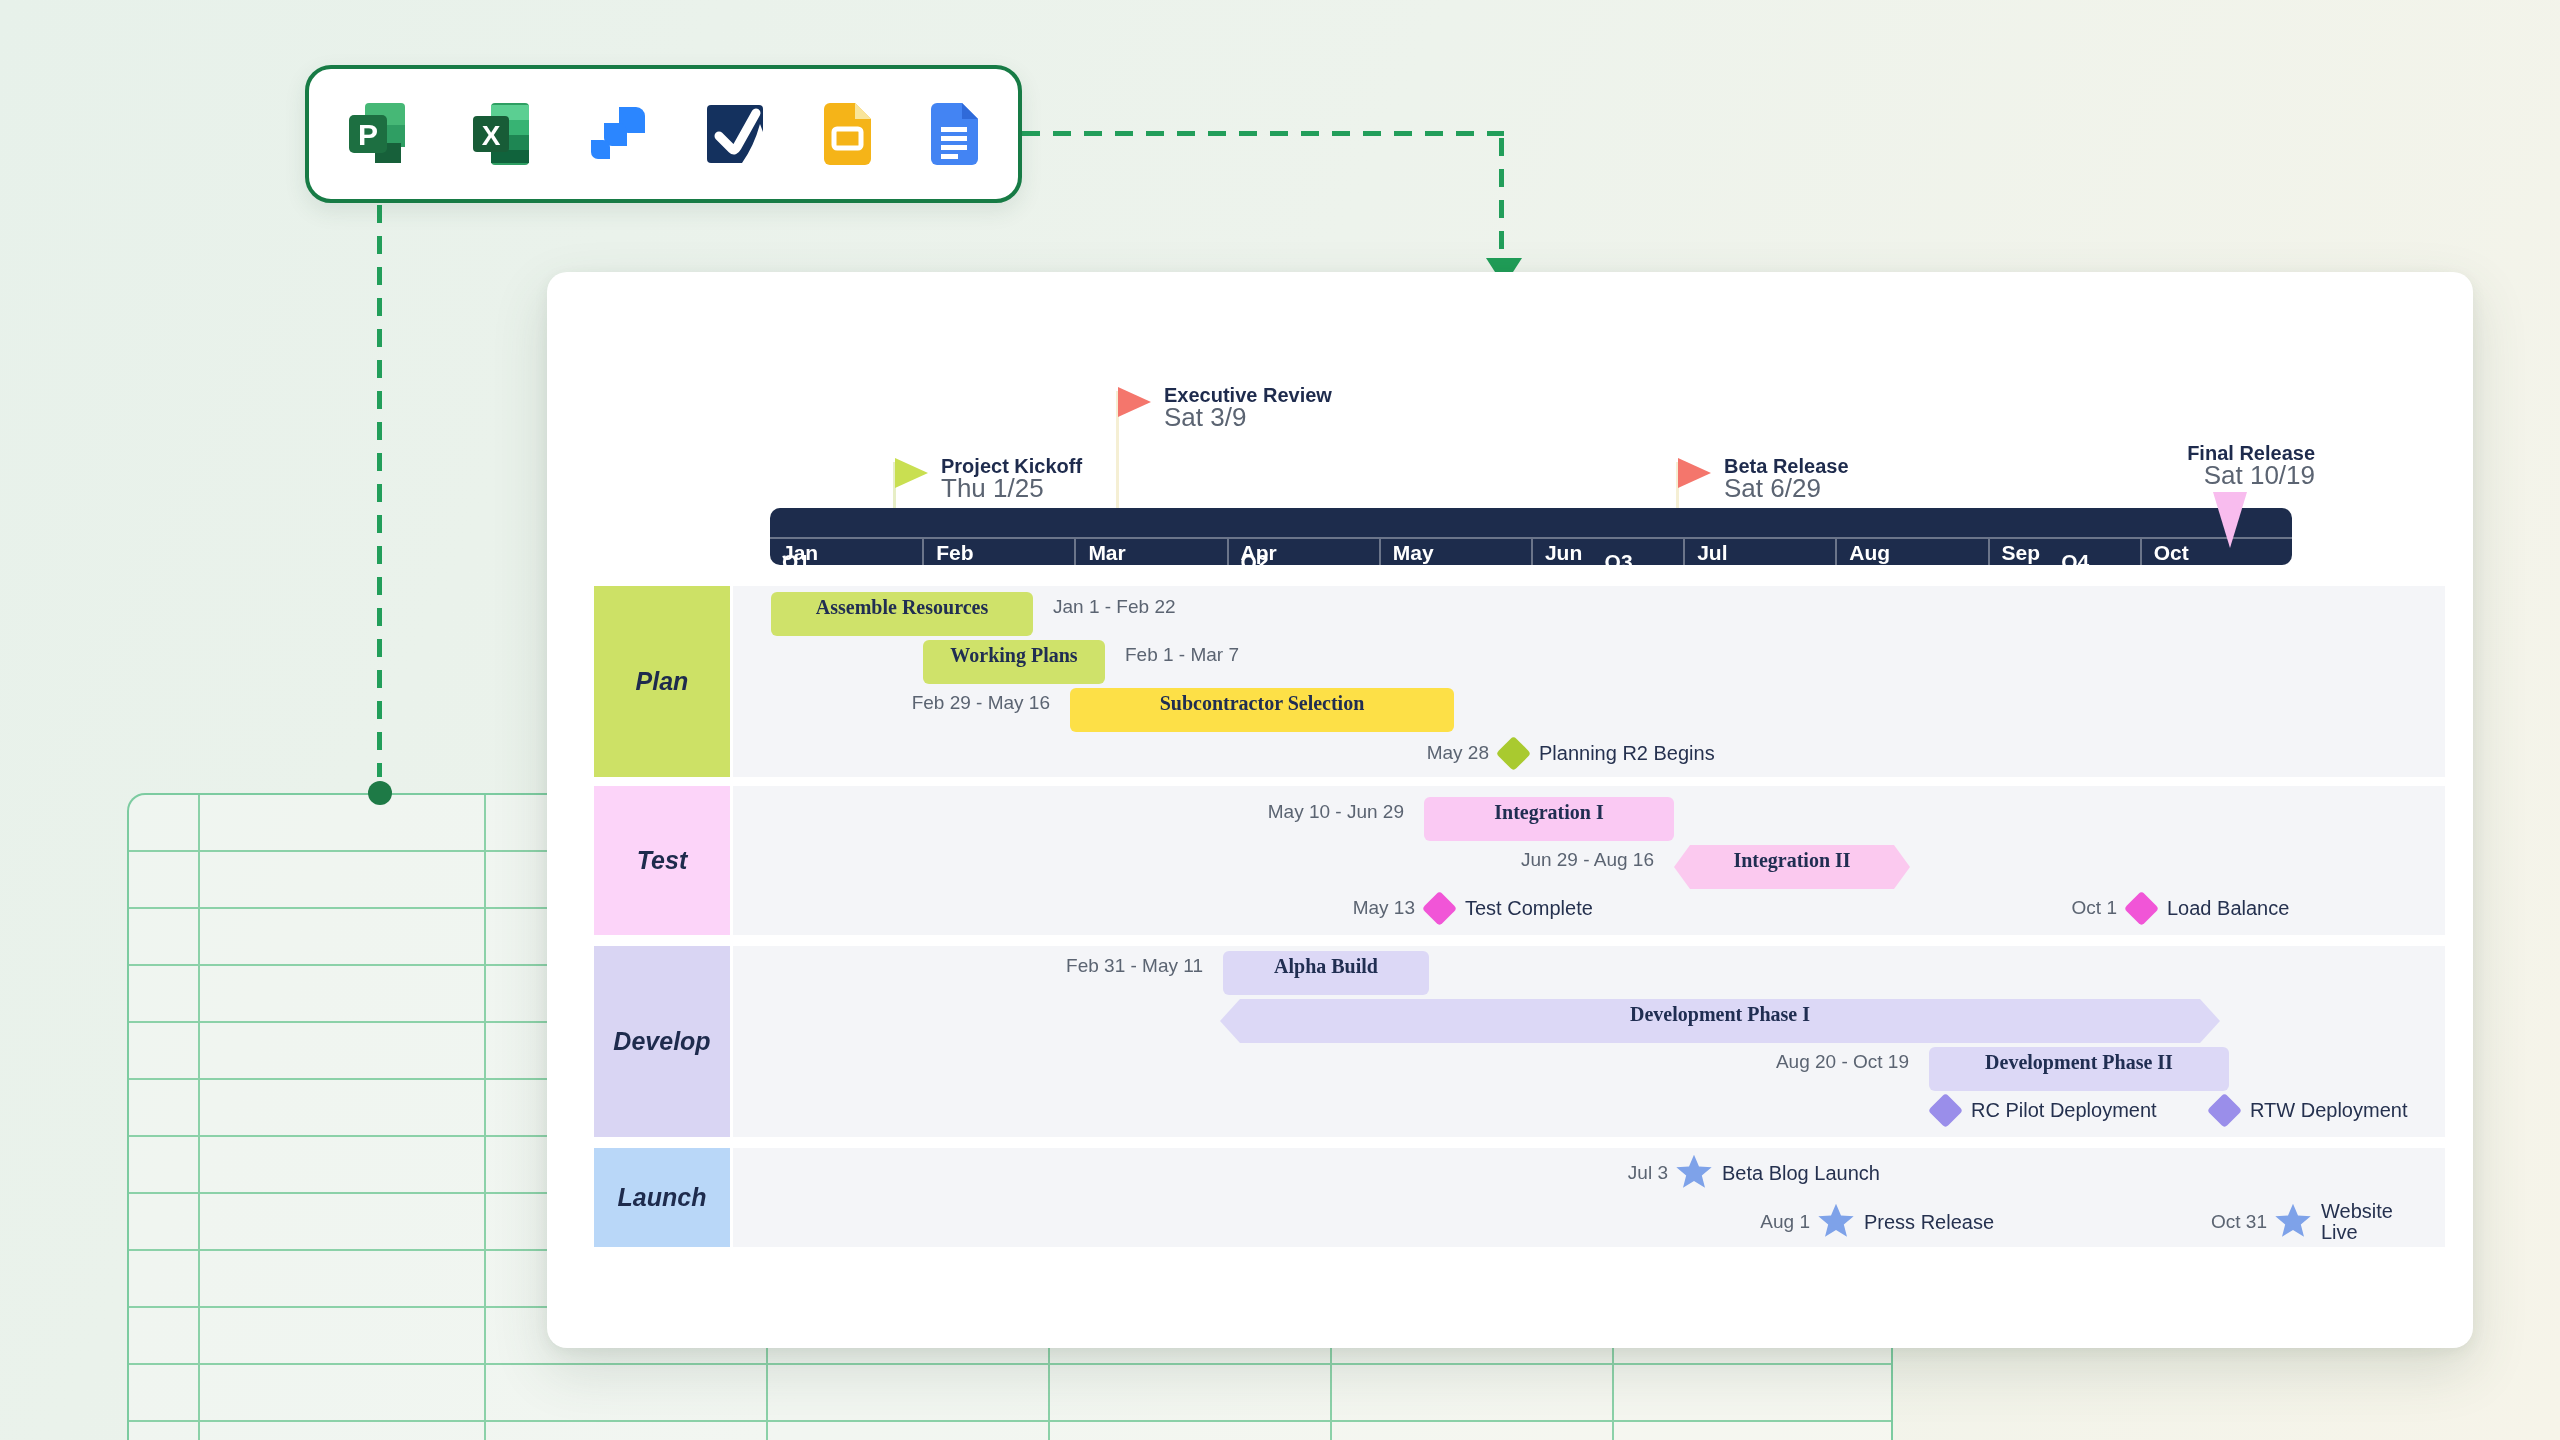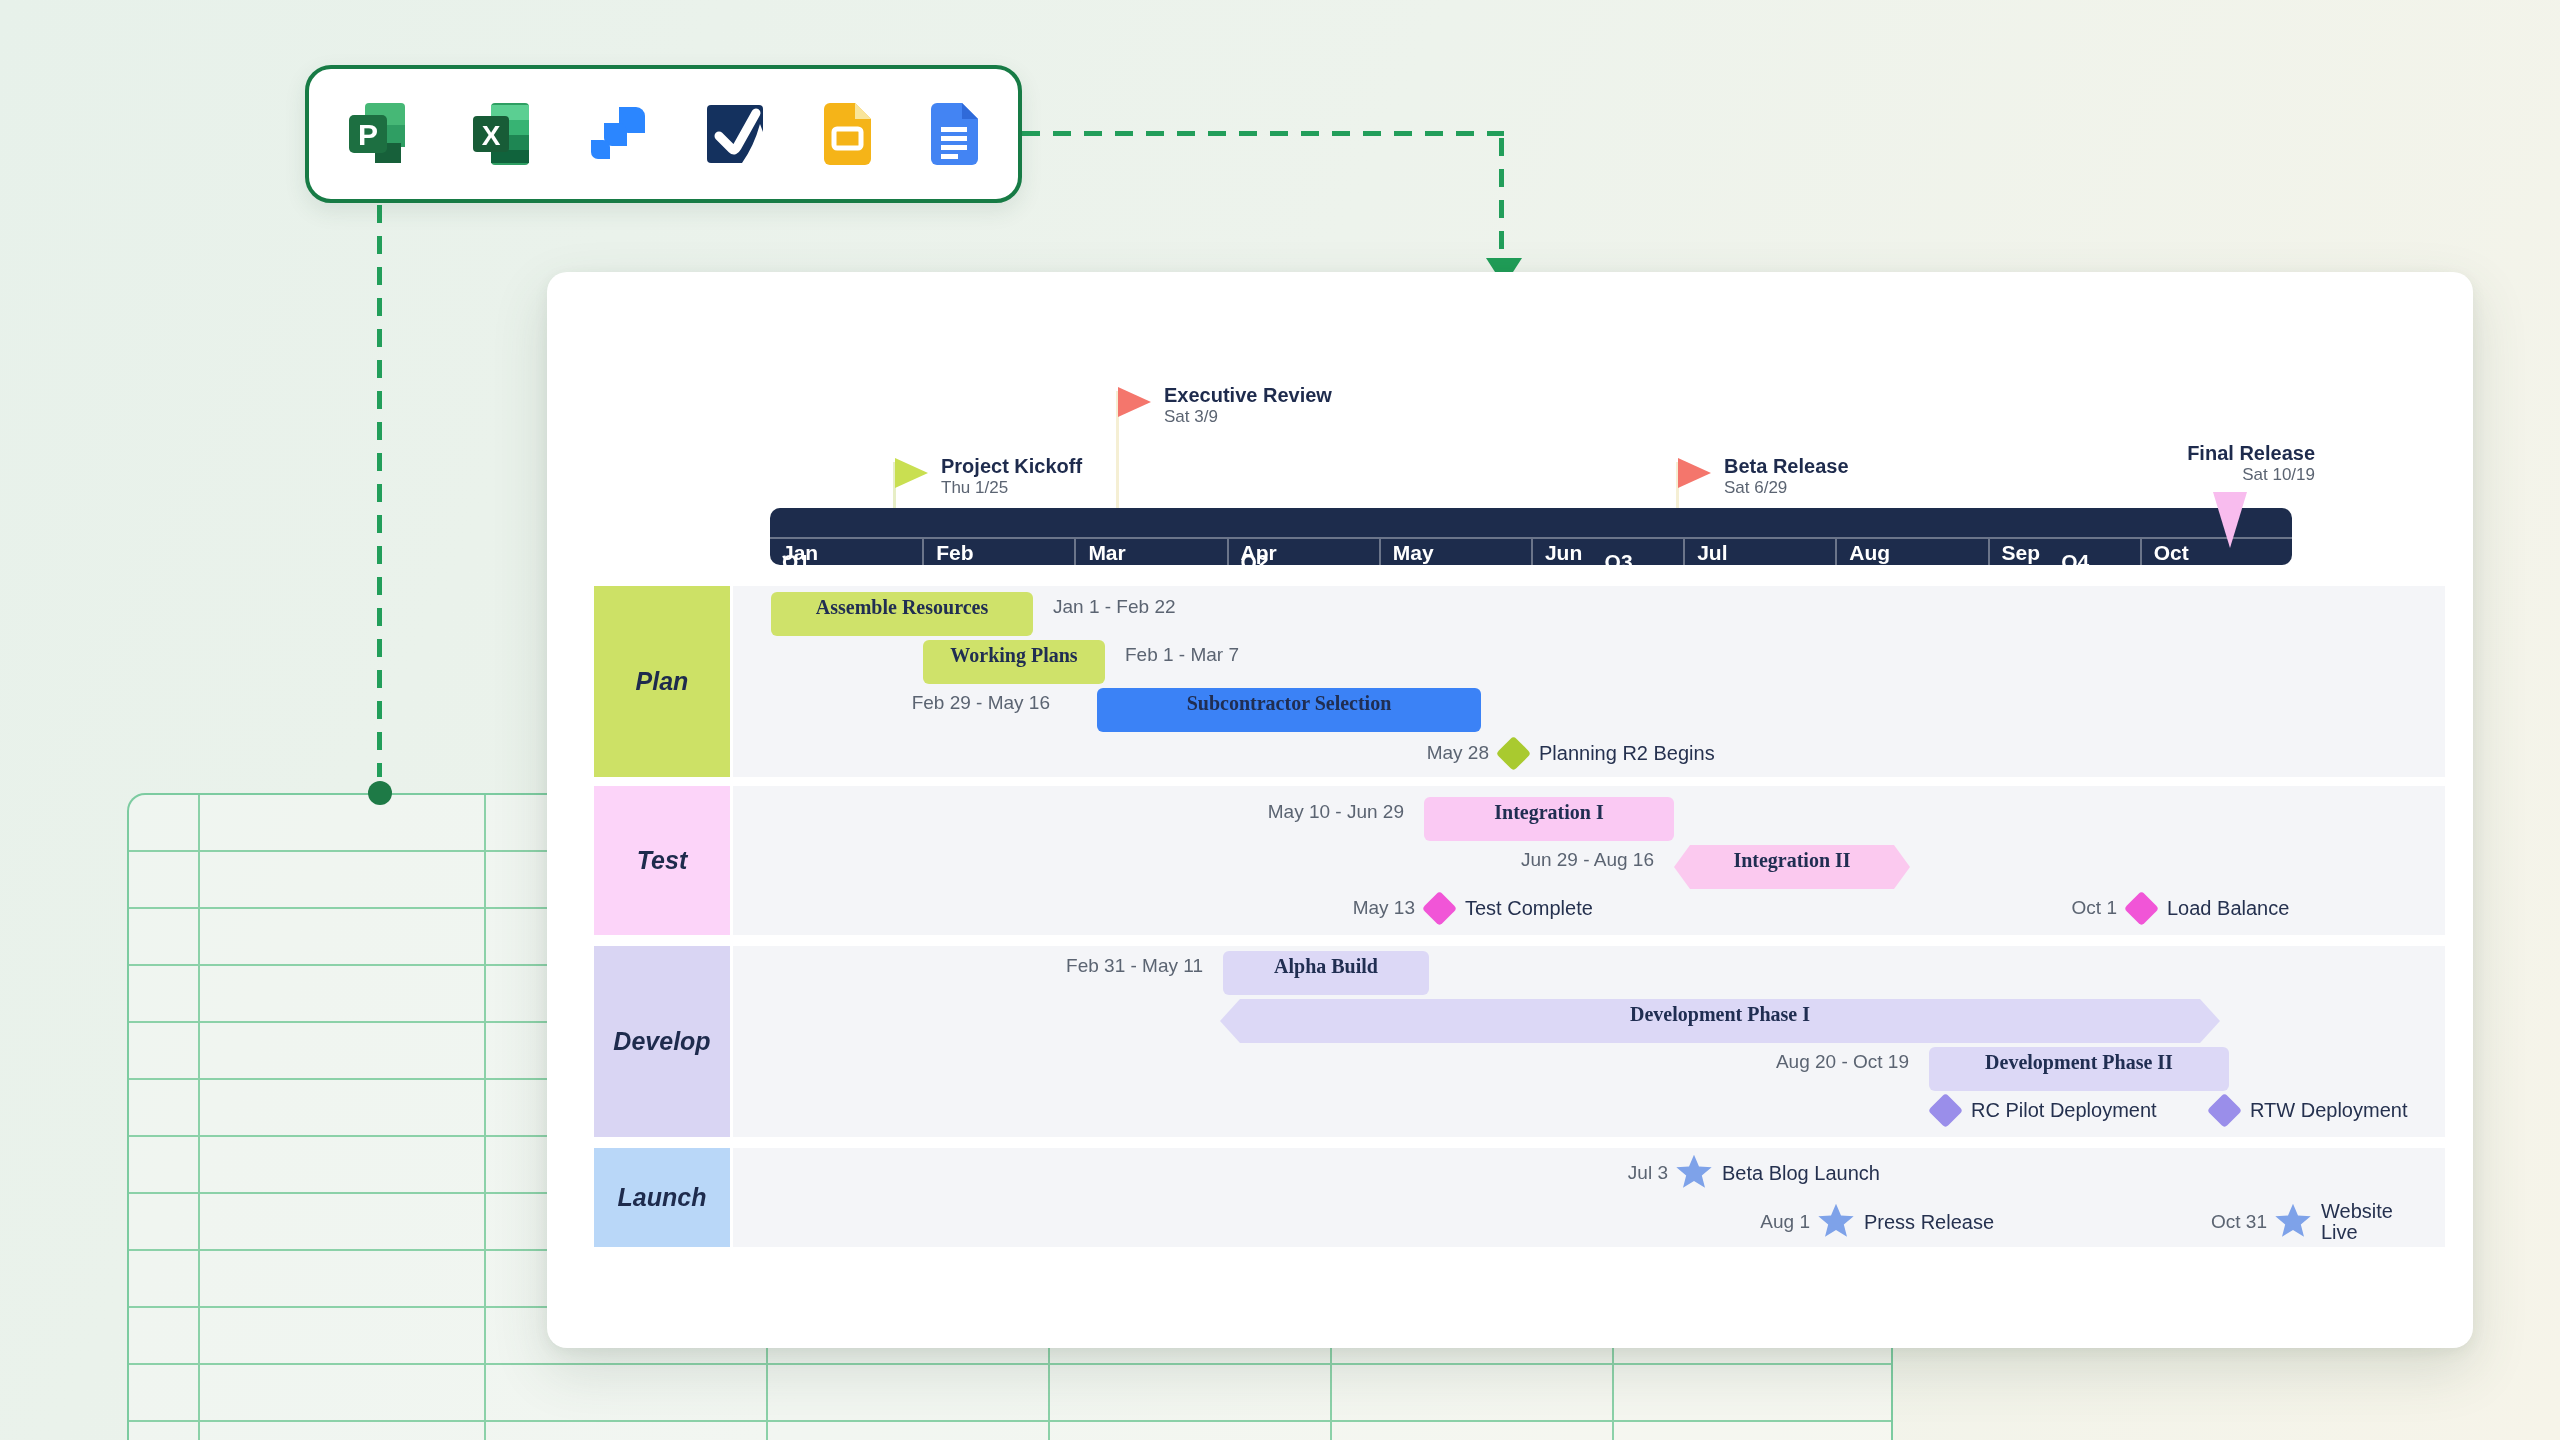--- a/index.html
+++ b/index.html
@@ -48,7 +48,7 @@
   .pin{position:absolute;width:34px;height:56px;clip-path:polygon(0 0,100% 0,50% 100%);z-index:2;}
   .ms-text{position:absolute;z-index:3;}
   .ms-title{font-size:20px;font-weight:700;color:#1e2b4d;line-height:22px;white-space:nowrap;}
-  .ms-date{font-size:17px;color:#5b6472;line-height:22px;white-space:nowrap;}
+  .ms-date{font-size:26px;color:#5b6472;line-height:22px;white-space:nowrap;}
   .ms-text.right{text-align:right;}
 
   

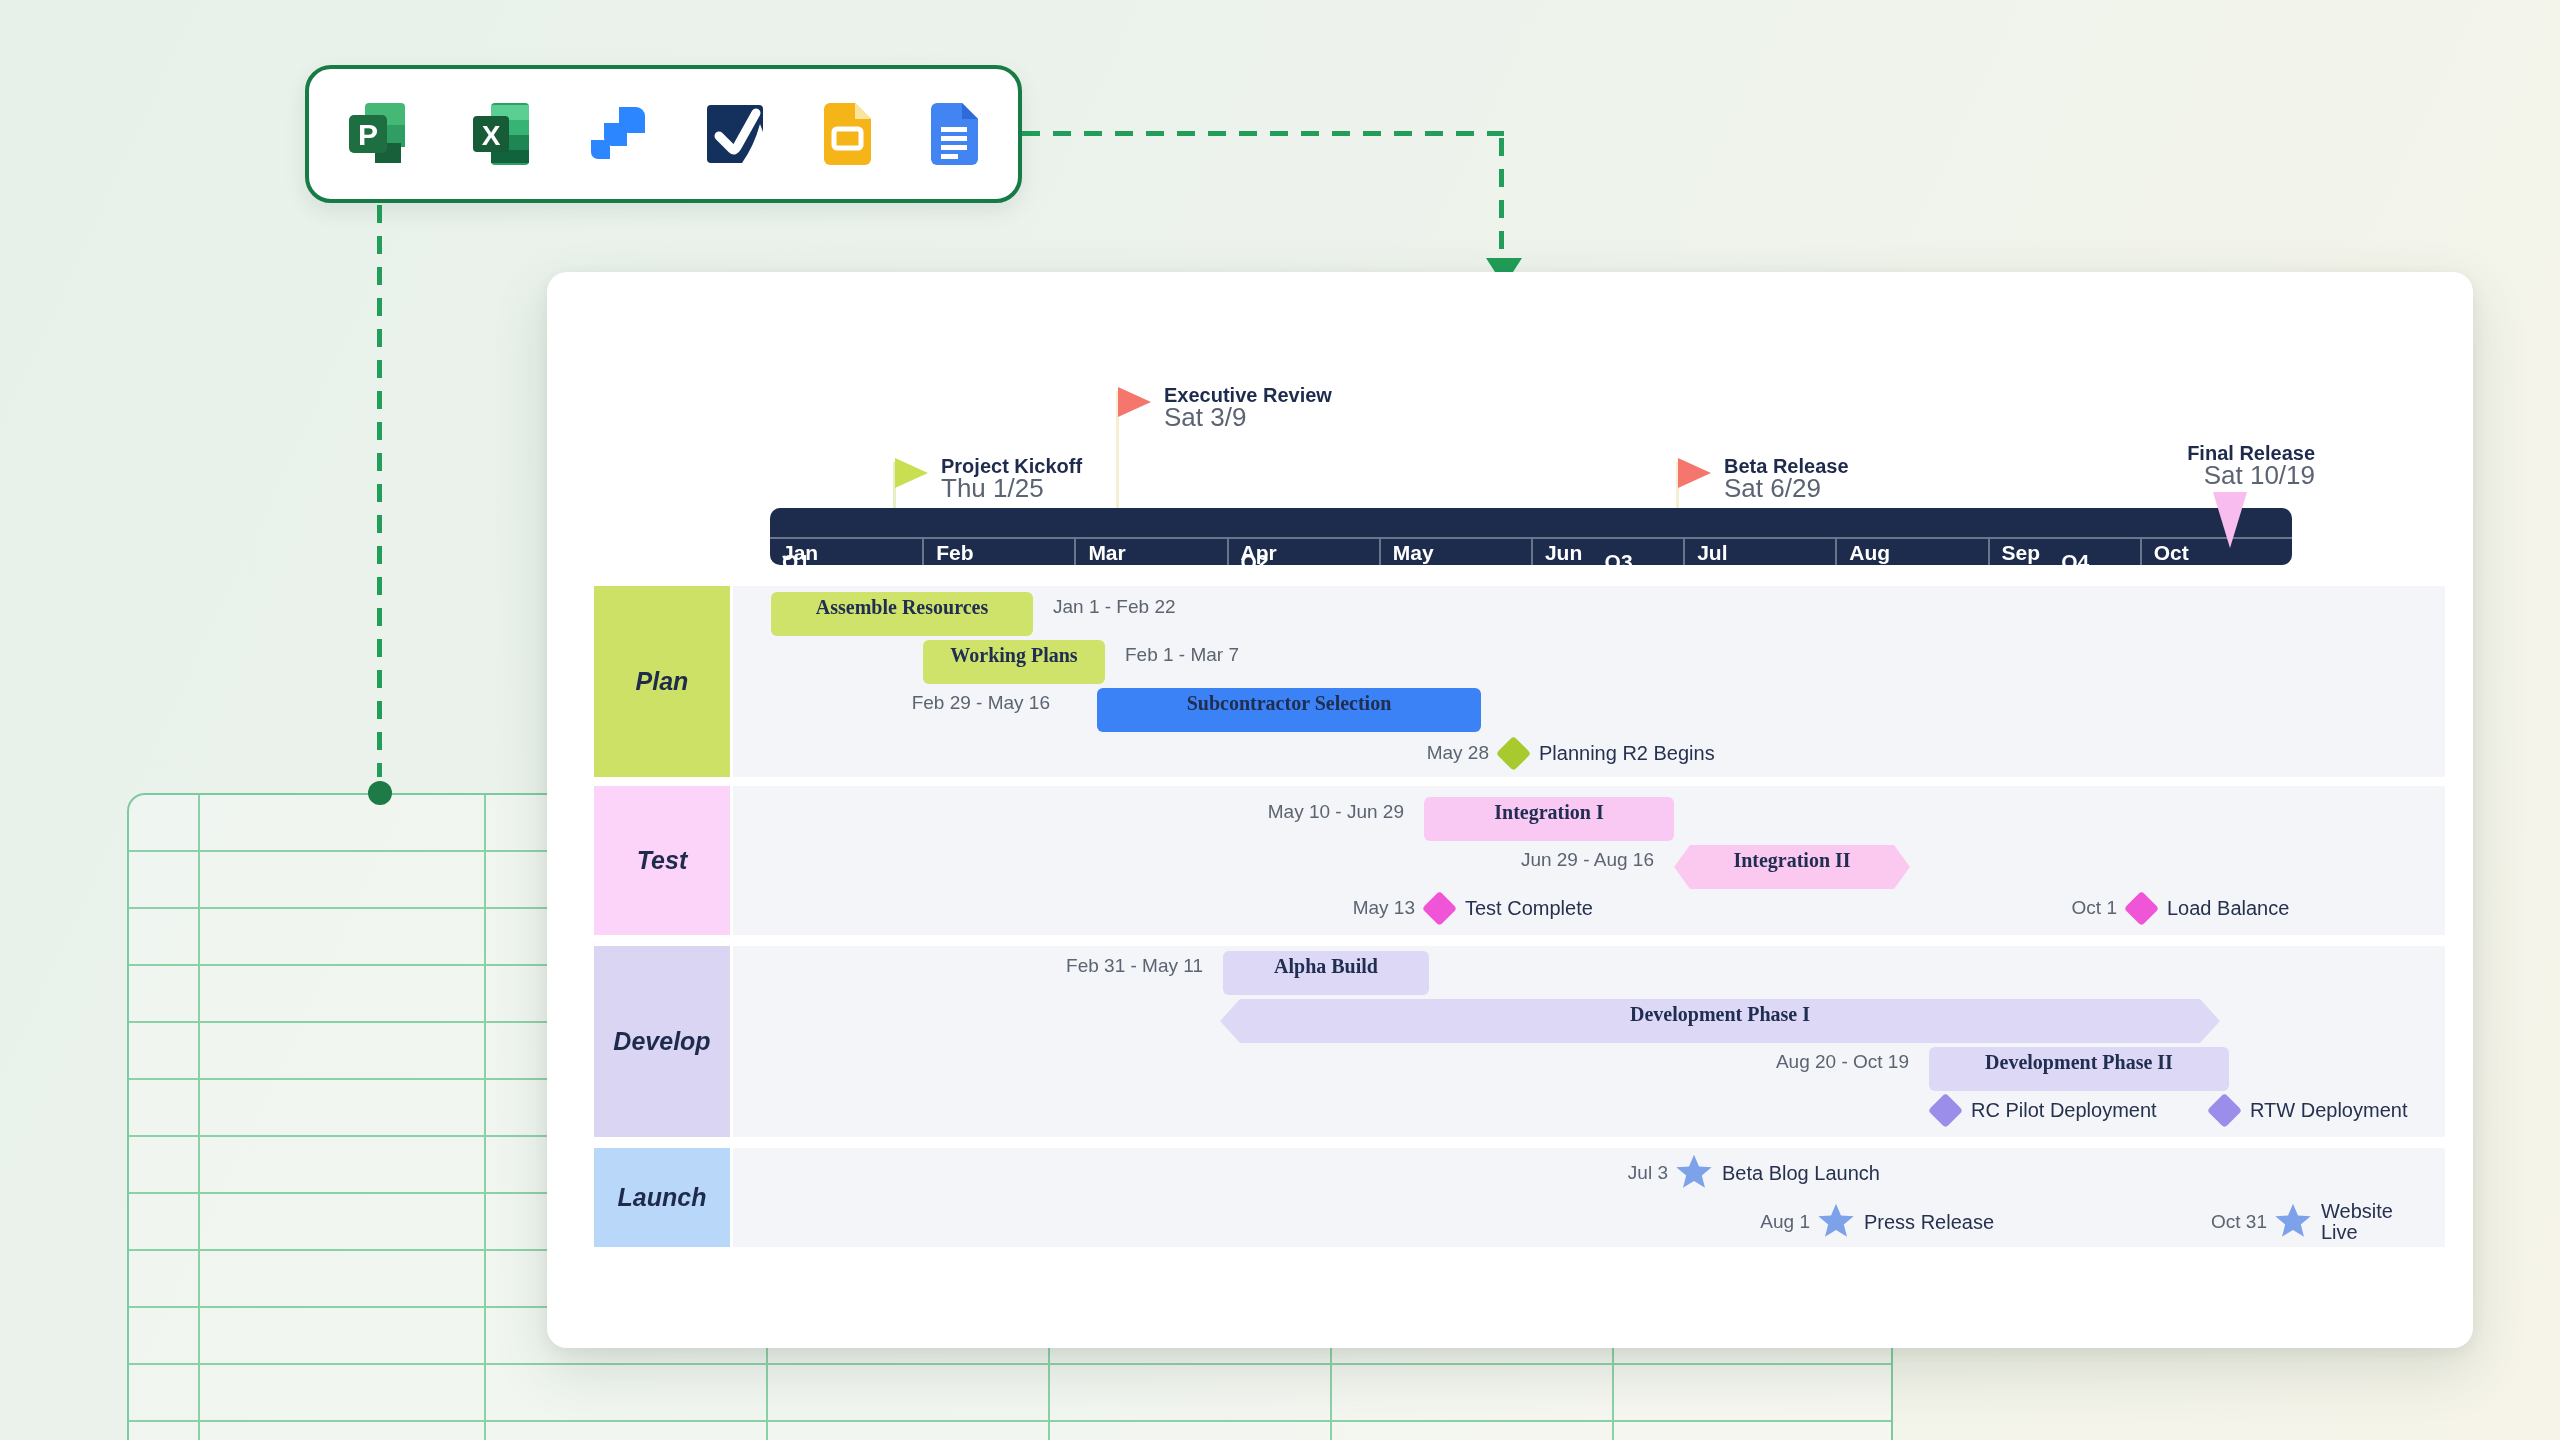--- a/index.html
+++ b/index.html
@@ -194,7 +194,7 @@
         <div class="lbl">Working Plans</div>
       </div>
       <div class="date" style="top: 368px; left: 578px;">Feb 1 - Mar 7</div>
-      <div class="bar" style="left: 523px; top: 416px; width: 384px; background: #3b82f6; margin-left: 27px;">
+      <div class="bar" style="left: 523px; top: 416px; width: 384px; background: #fde047;">
         <div class="lbl">Subcontractor Selection</div>
       </div>
       <div class="date" style="top: 416px; right: 1423px;">Feb 29 - May 16</div>

